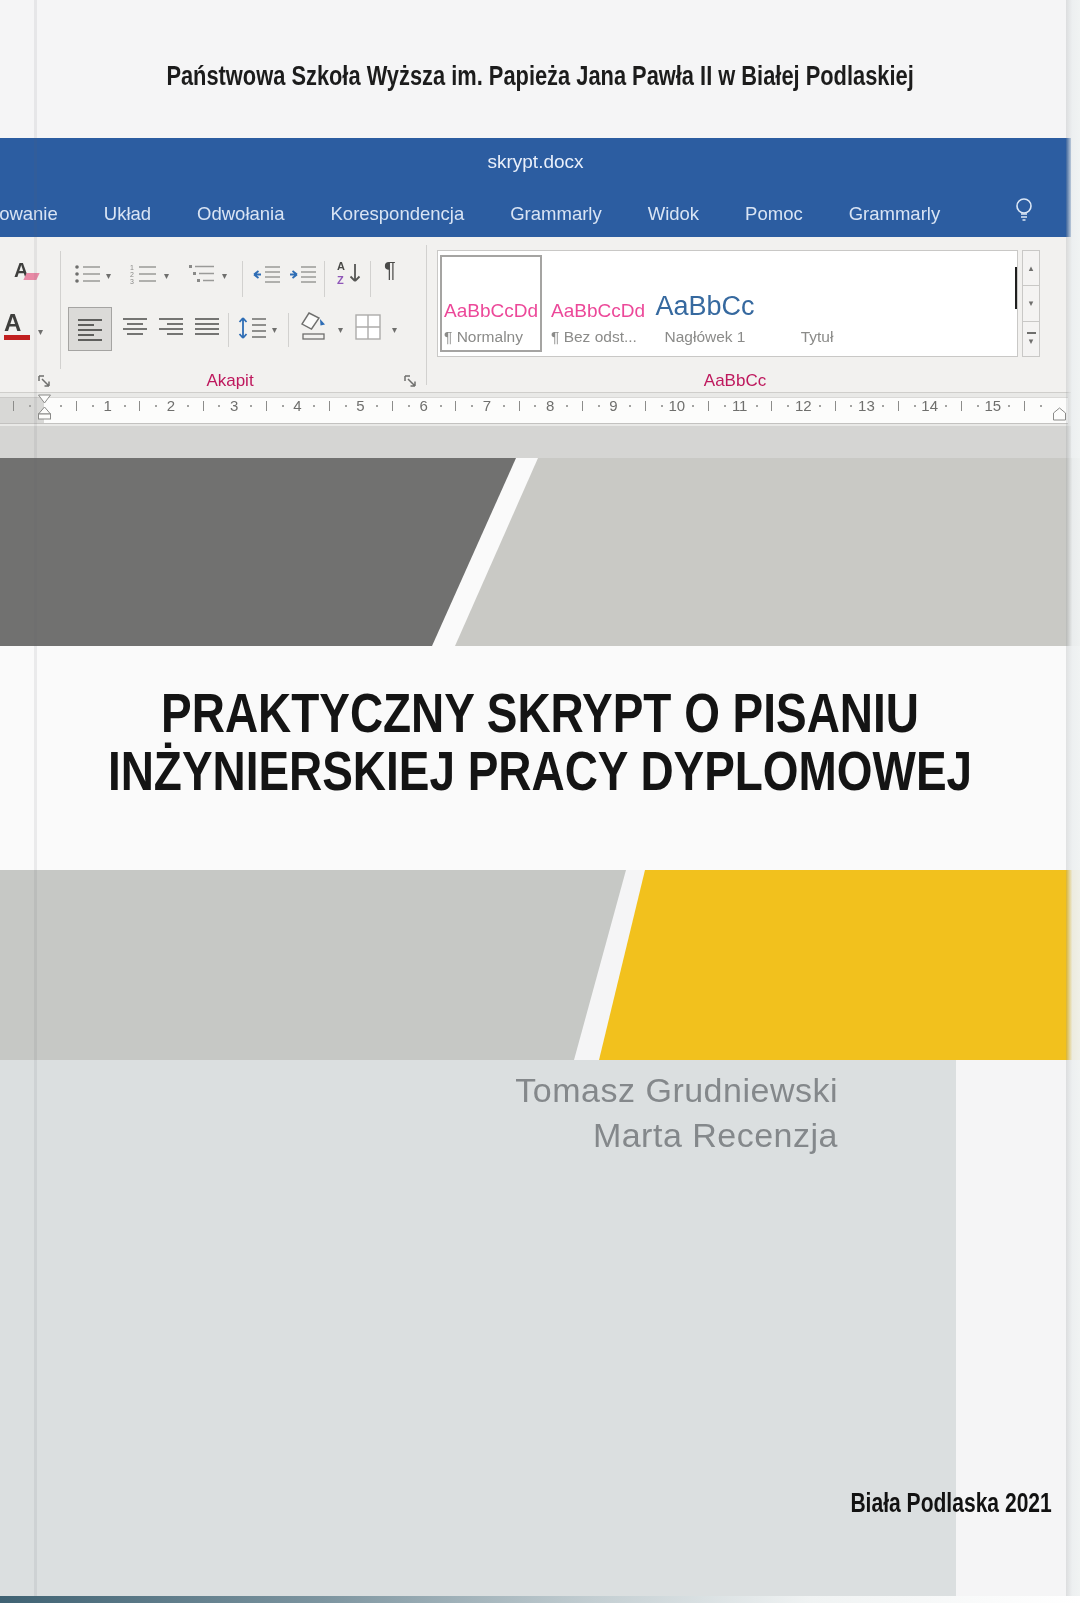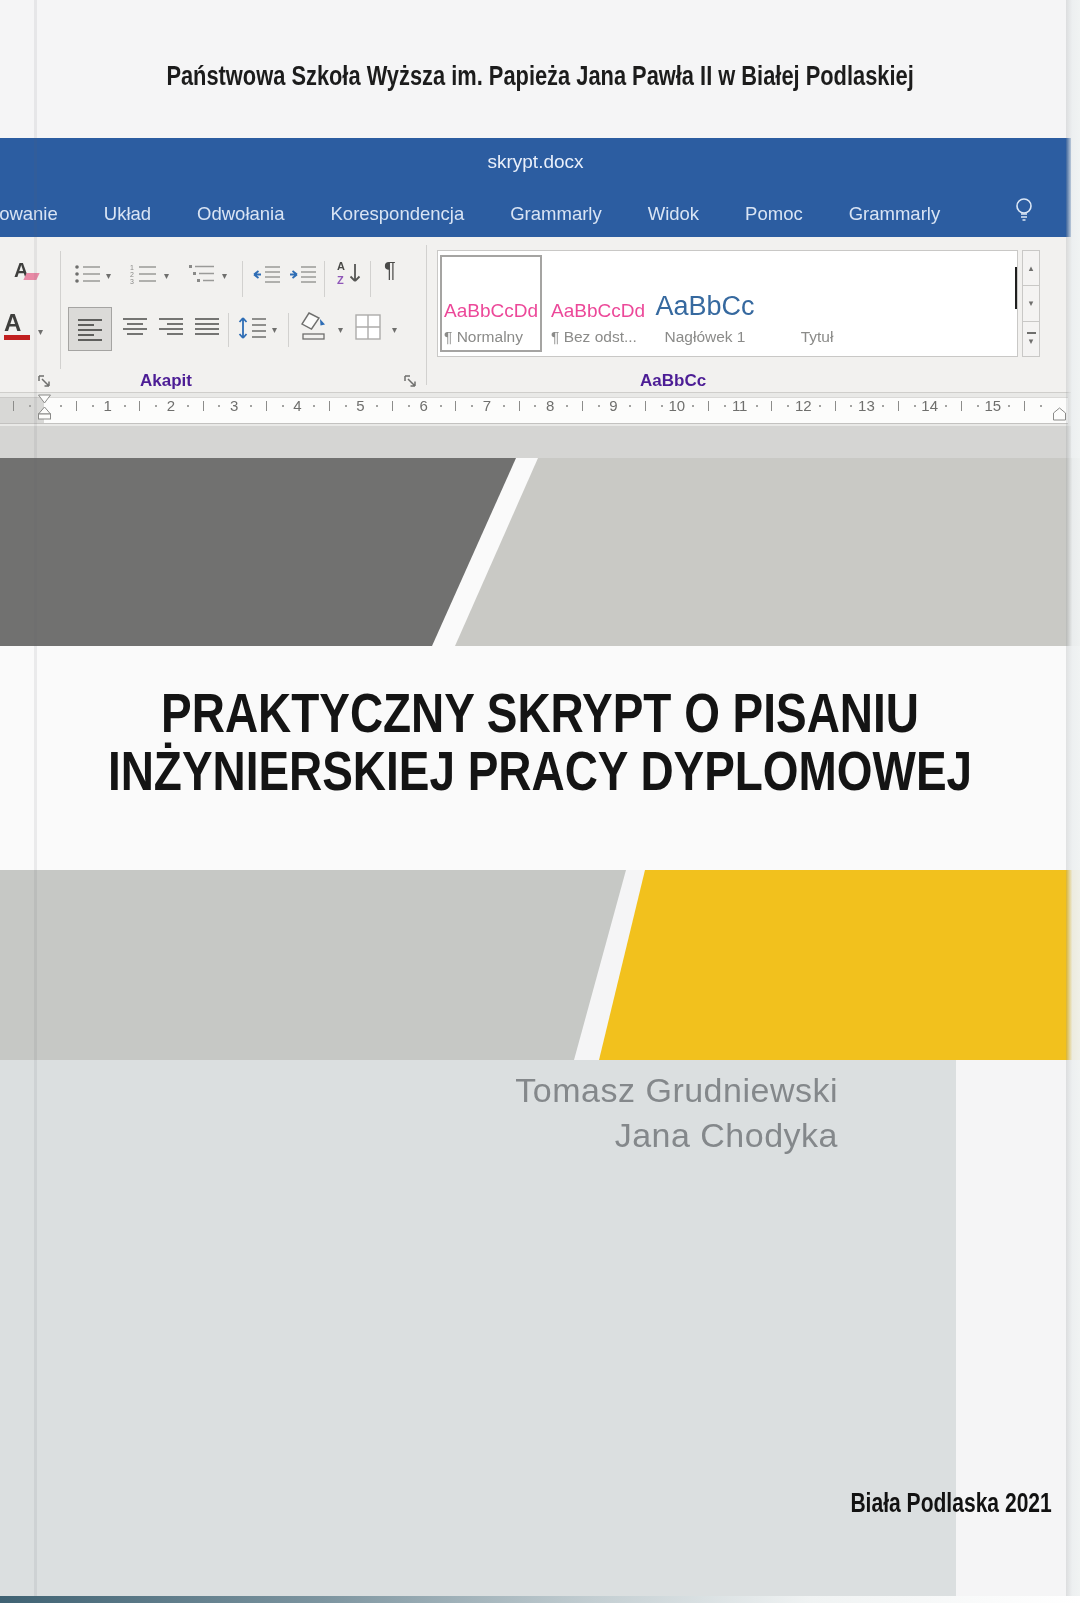--- a/index.html
+++ b/index.html
@@ -35,7 +35,7 @@
   .chip-eraser{position:absolute;right:-10px;bottom:1px;width:13px;height:7px;background:#e989a5;transform:skewX(-25deg);}
   .redbar{width:26px;height:5px;background:#c11f1f;margin-top:0px;}
   .pilcrow{font-size:22px;color:#4a4a48;}
-  .grp-label{position:absolute;top:134px;font-size:17px;color:#4c1d95;text-align:left;font-weight:bold;}
+  .grp-label{position:absolute;top:134px;font-size:17px;color:#be185d;text-align:center;}
   .sel-box{position:absolute;width:44px;height:44px;background:#dbdad8;border:1px solid #a5a4a2;
            box-sizing:border-box;display:flex;align-items:center;justify-content:center;}
 

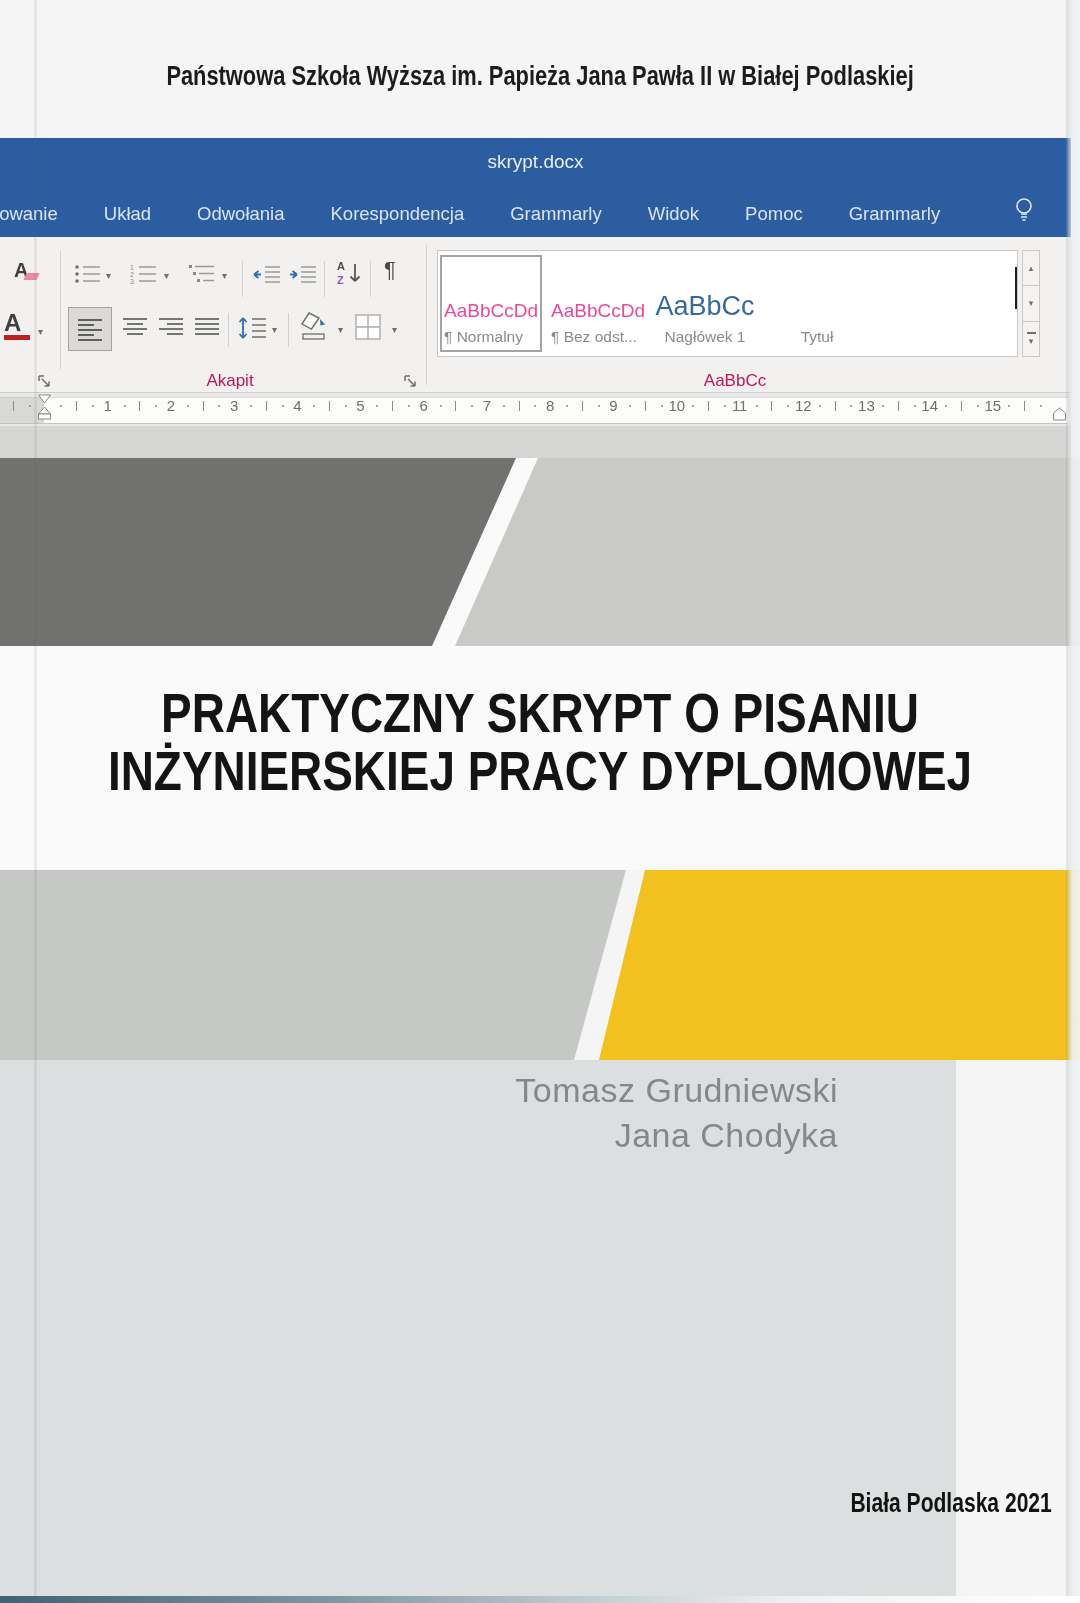--- a/index.html
+++ b/index.html
@@ -412,7 +412,7 @@
   <div id="lower">
     <div id="authors">
         <div class="author">Tomasz Grudniewski</div>
-        <div class="author">Jana Chodyka</div>
+        <div class="author">Marta Recenzja</div>
       </div>
     <div class="imprint">
       <span class="cond">Biała Podlaska 2021</span>

